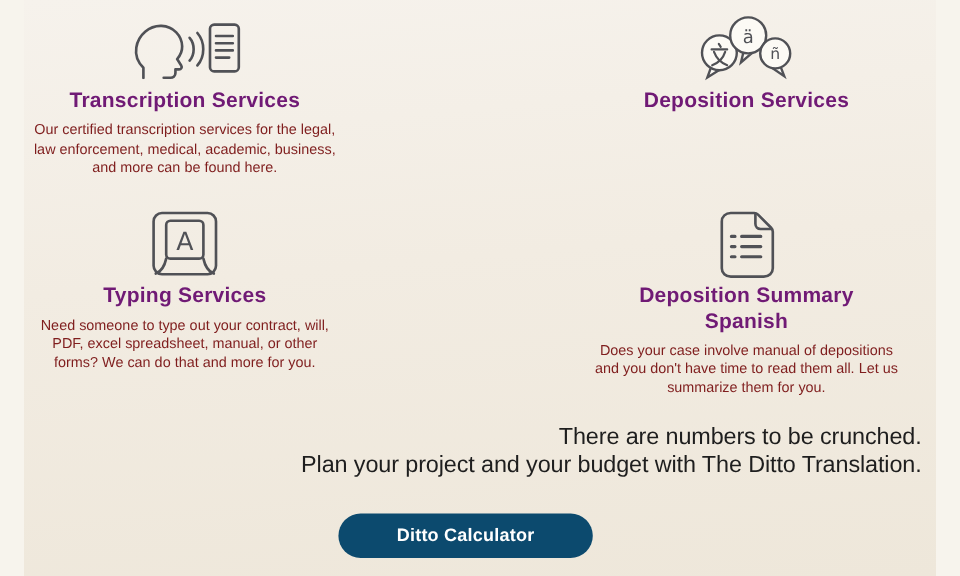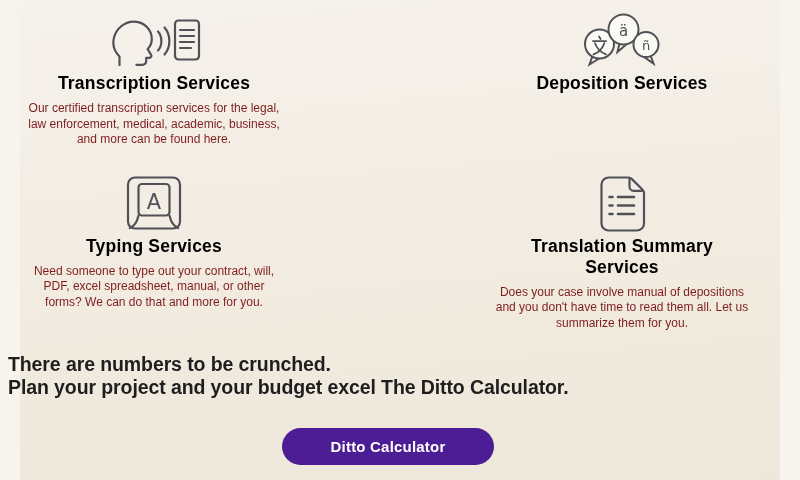--- a/index.html
+++ b/index.html
@@ -21,7 +21,7 @@
   .icon-box{height:52px;display:flex;align-items:center;justify-content:center;}
   .card h3{
     margin:6px auto 7px;font-size:17.5px;line-height:21px;font-weight:700;
-    color:#000000;letter-spacing:.2px;max-width:250px;
+    color:#701a75;letter-spacing:.2px;max-width:250px;
   }
   .card p{
     margin:0 auto;width:258px;font-size:12px;line-height:15.5px;color:#7f1d1d;

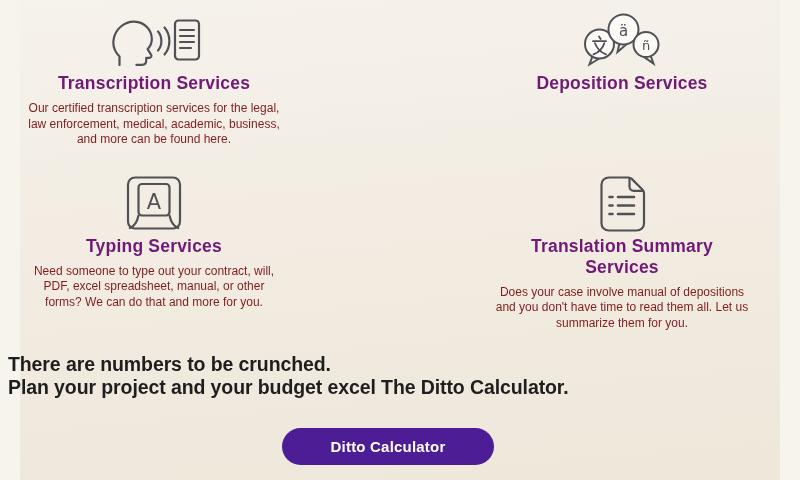--- a/index.html
+++ b/index.html
@@ -115,7 +115,7 @@
             <path class="thick" d="M13.5 23 H16.5 M22 23 H38 M13.5 31.5 H16.5 M22 31.5 H38 M13.5 40 H16.5 M22 40 H38"></path>
           </svg>
         </div>
-        <h3>Translation Summary Services</h3>
+        <h3>Deposition Summary Spanish</h3>
         <p>Does your case involve manual of depositions and you don't have time to read them all. Let us summarize them for you.</p>
       </div>
 

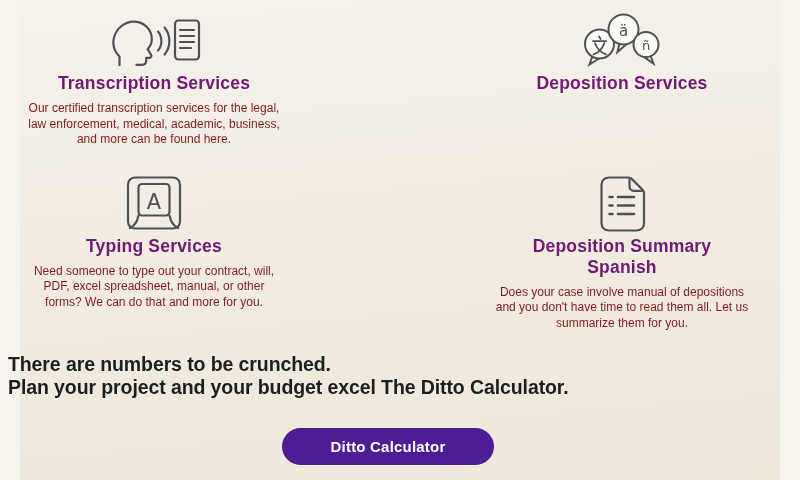--- a/index.html
+++ b/index.html
@@ -27,7 +27,7 @@
     margin:0 auto;width:258px;font-size:12px;line-height:15.5px;color:#7f1d1d;
   }
   .cta{
-    margin-top:22px;text-align:left;font-weight:700;
+    margin-top:22px;text-align:right;font-weight:400;
     font-size:19.5px;line-height:23px;color:#1e1e1e;letter-spacing:-.1px;
   }
   .calc-btn{

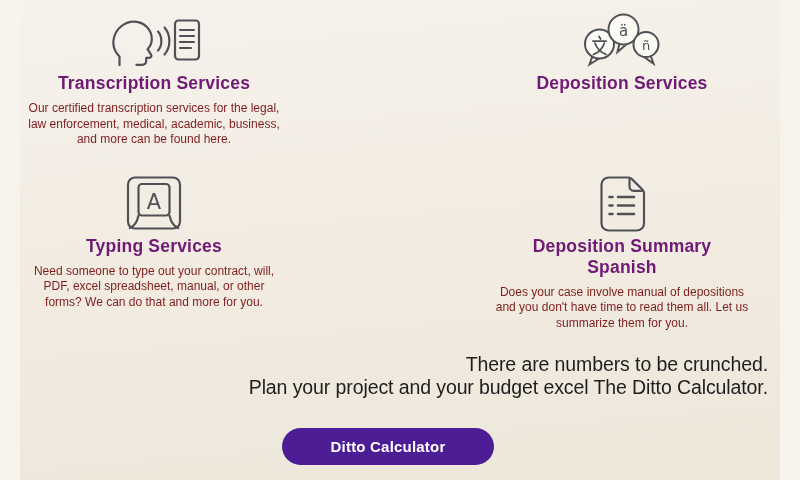--- a/index.html
+++ b/index.html
@@ -123,7 +123,7 @@
 
     <div class="cta">
       <div>There are numbers to be crunched.</div>
-      <div>Plan your project and your budget excel The Ditto Calculator.</div>
+      <div>Plan your project and your budget with The Ditto Translation.</div>
     </div>
 
     <button class="calc-btn">Ditto Calculator</button>

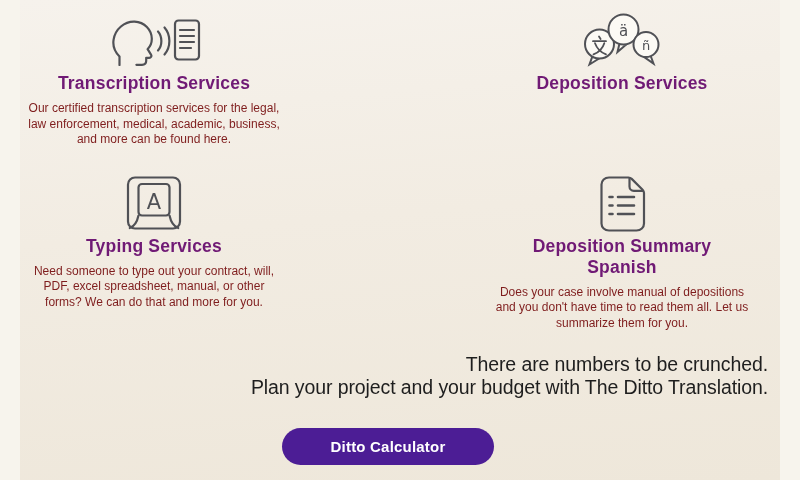--- a/index.html
+++ b/index.html
@@ -32,7 +32,7 @@
   }
   .calc-btn{
     display:block;margin:29px auto 0;width:212px;height:37px;
-    border:none;border-radius:18.5px;background:#4c1d95;
+    border:none;border-radius:18.5px;background:#0c4a6e;
     color:#ffffff;font-family:inherit;font-weight:700;font-size:15px;
     letter-spacing:.2px;cursor:pointer;
   }

